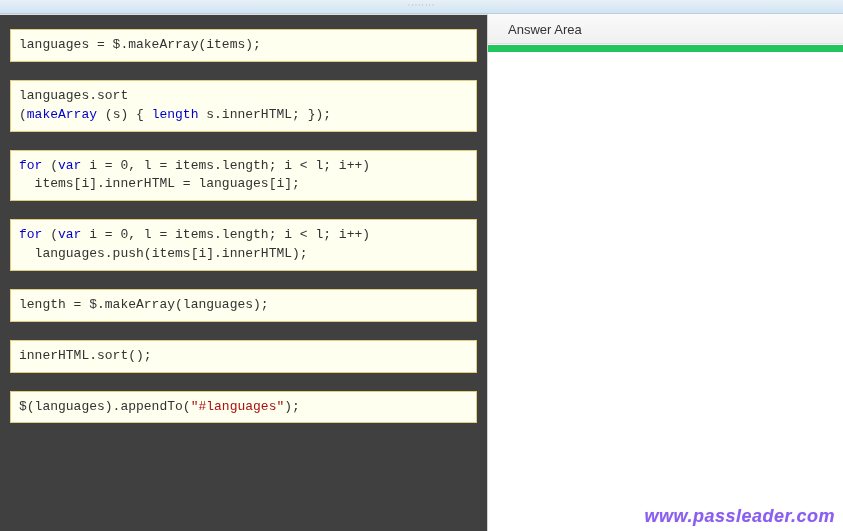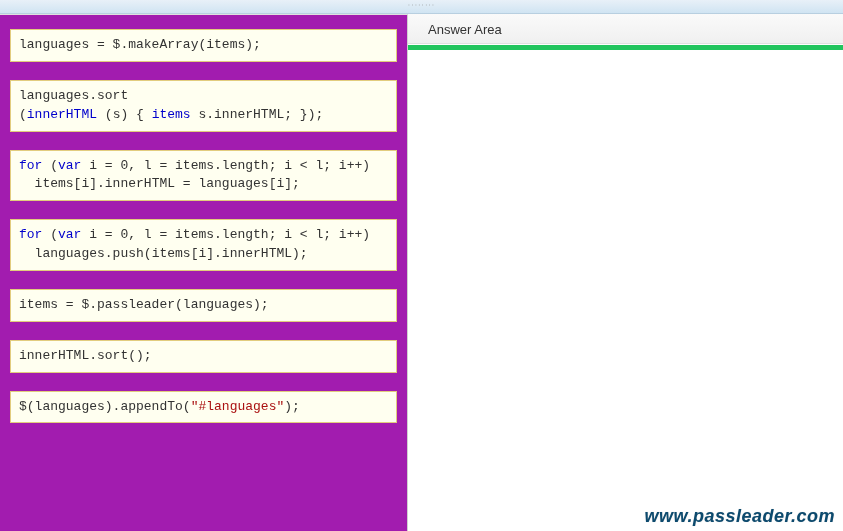--- a/index.html
+++ b/index.html
@@ -56,7 +56,7 @@
     margin-bottom: 1px;
   }
   .answer-header-line {
-    border-bottom: 5px solid #22c55e;
+    border-bottom: 7px solid #22c55e;
   }
   .code-card {
     border: 1px solid #e2cc7e;

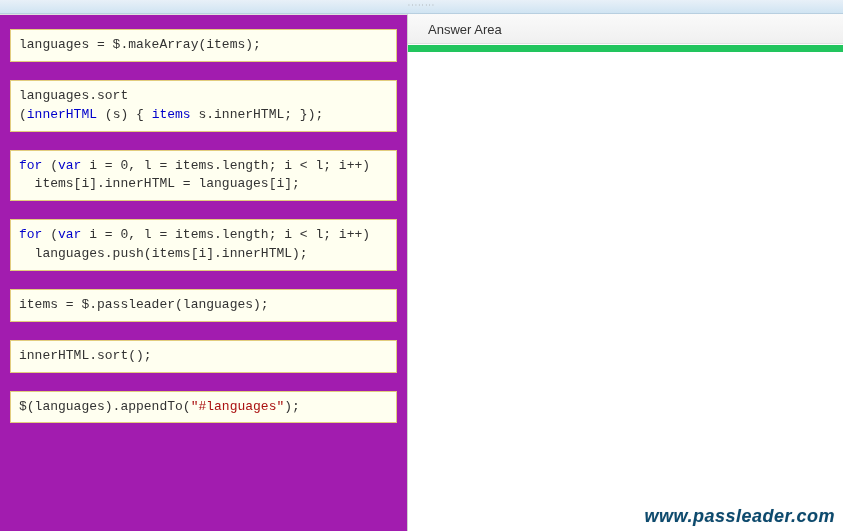--- a/index.html
+++ b/index.html
@@ -36,10 +36,10 @@
     height: 517px;
   }
   .source-panel {
-    width: 408px;
+    width: 488px;
     padding: 6px 6px 6px 6px;
     border-right: 1px solid #d0d0d0;
-    background: #a21caf;
+    background: #404040;
     overflow-y: auto;
   }
   .answer-panel {

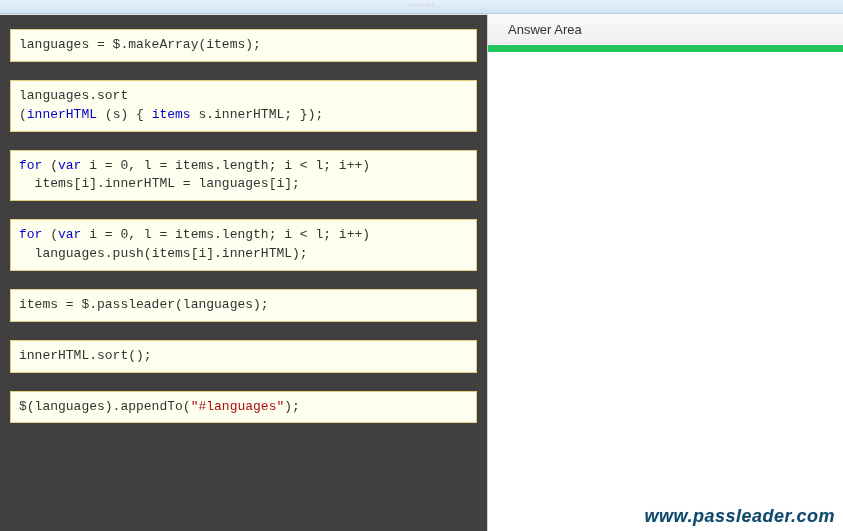--- a/index.html
+++ b/index.html
@@ -99,7 +99,7 @@
   <div class="source-panel top-line">
     <div class="code-card">languages = $.makeArray(items);</div>
     <div class="code-card">languages.sort
-(<span class="kw">innerHTML</span> (s) { <span class="kw">items</span> s.innerHTML; });</div>
+(<span class="kw">makeArray</span> (s) { <span class="kw">items</span> s.innerHTML; });</div>
     <div class="code-card"><span class="kw">for</span> (<span class="kw">var</span> i = 0, l = items.length; i &lt; l; i++)
   items[i].innerHTML = languages[i];</div>
     <div class="code-card"><span class="kw">for</span> (<span class="kw">var</span> i = 0, l = items.length; i &lt; l; i++)

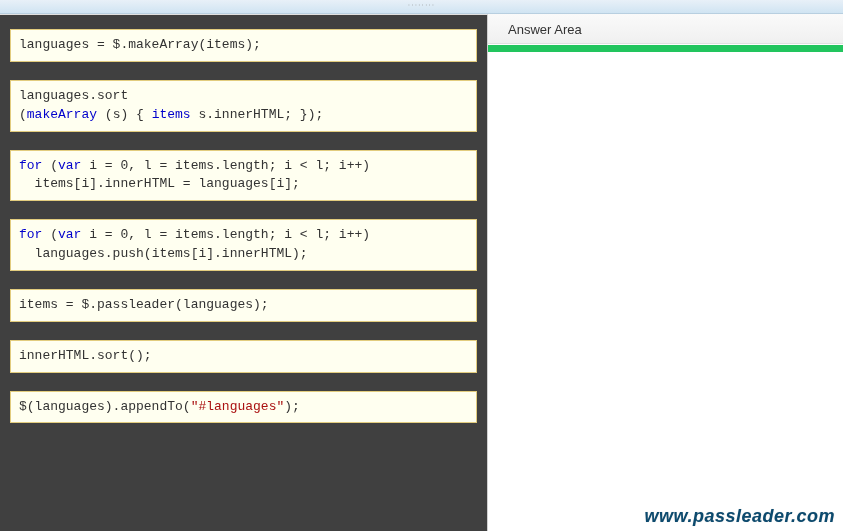--- a/index.html
+++ b/index.html
@@ -99,7 +99,7 @@
   <div class="source-panel top-line">
     <div class="code-card">languages = $.makeArray(items);</div>
     <div class="code-card">languages.sort
-(<span class="kw">makeArray</span> (s) { <span class="kw">items</span> s.innerHTML; });</div>
+(<span class="kw">makeArray</span> (s) { <span class="kw">length</span> s.innerHTML; });</div>
     <div class="code-card"><span class="kw">for</span> (<span class="kw">var</span> i = 0, l = items.length; i &lt; l; i++)
   items[i].innerHTML = languages[i];</div>
     <div class="code-card"><span class="kw">for</span> (<span class="kw">var</span> i = 0, l = items.length; i &lt; l; i++)

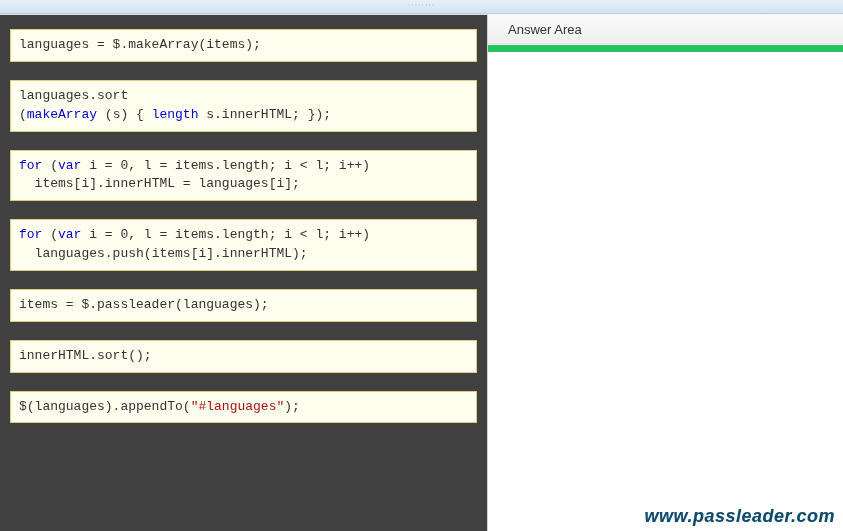--- a/index.html
+++ b/index.html
@@ -104,7 +104,7 @@
   items[i].innerHTML = languages[i];</div>
     <div class="code-card"><span class="kw">for</span> (<span class="kw">var</span> i = 0, l = items.length; i &lt; l; i++)
   languages.push(items[i].innerHTML);</div>
-    <div class="code-card">items = $.passleader(languages);</div>
+    <div class="code-card">length = $.makeArray(languages);</div>
     <div class="code-card">innerHTML.sort();</div>
     <div class="code-card">$(languages).appendTo(<span class="str">"#languages"</span>);</div>
   </div>

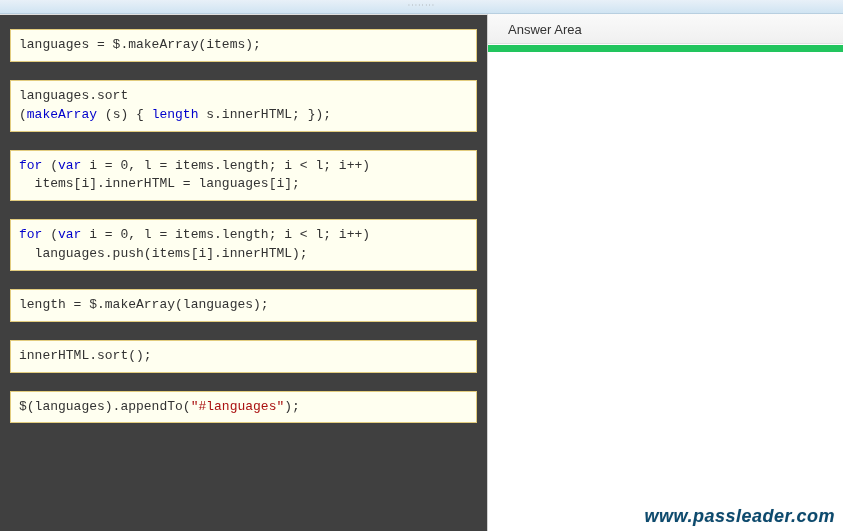--- a/index.html
+++ b/index.html
@@ -81,7 +81,7 @@
     font-size: 18px;
     font-style: italic;
     font-weight: bold;
-    color: #0c4a6e;
+    color: #8b5cf6;
     text-shadow: 0 0 1px #ccc;
     pointer-events: none;
     letter-spacing: 0.5px;

